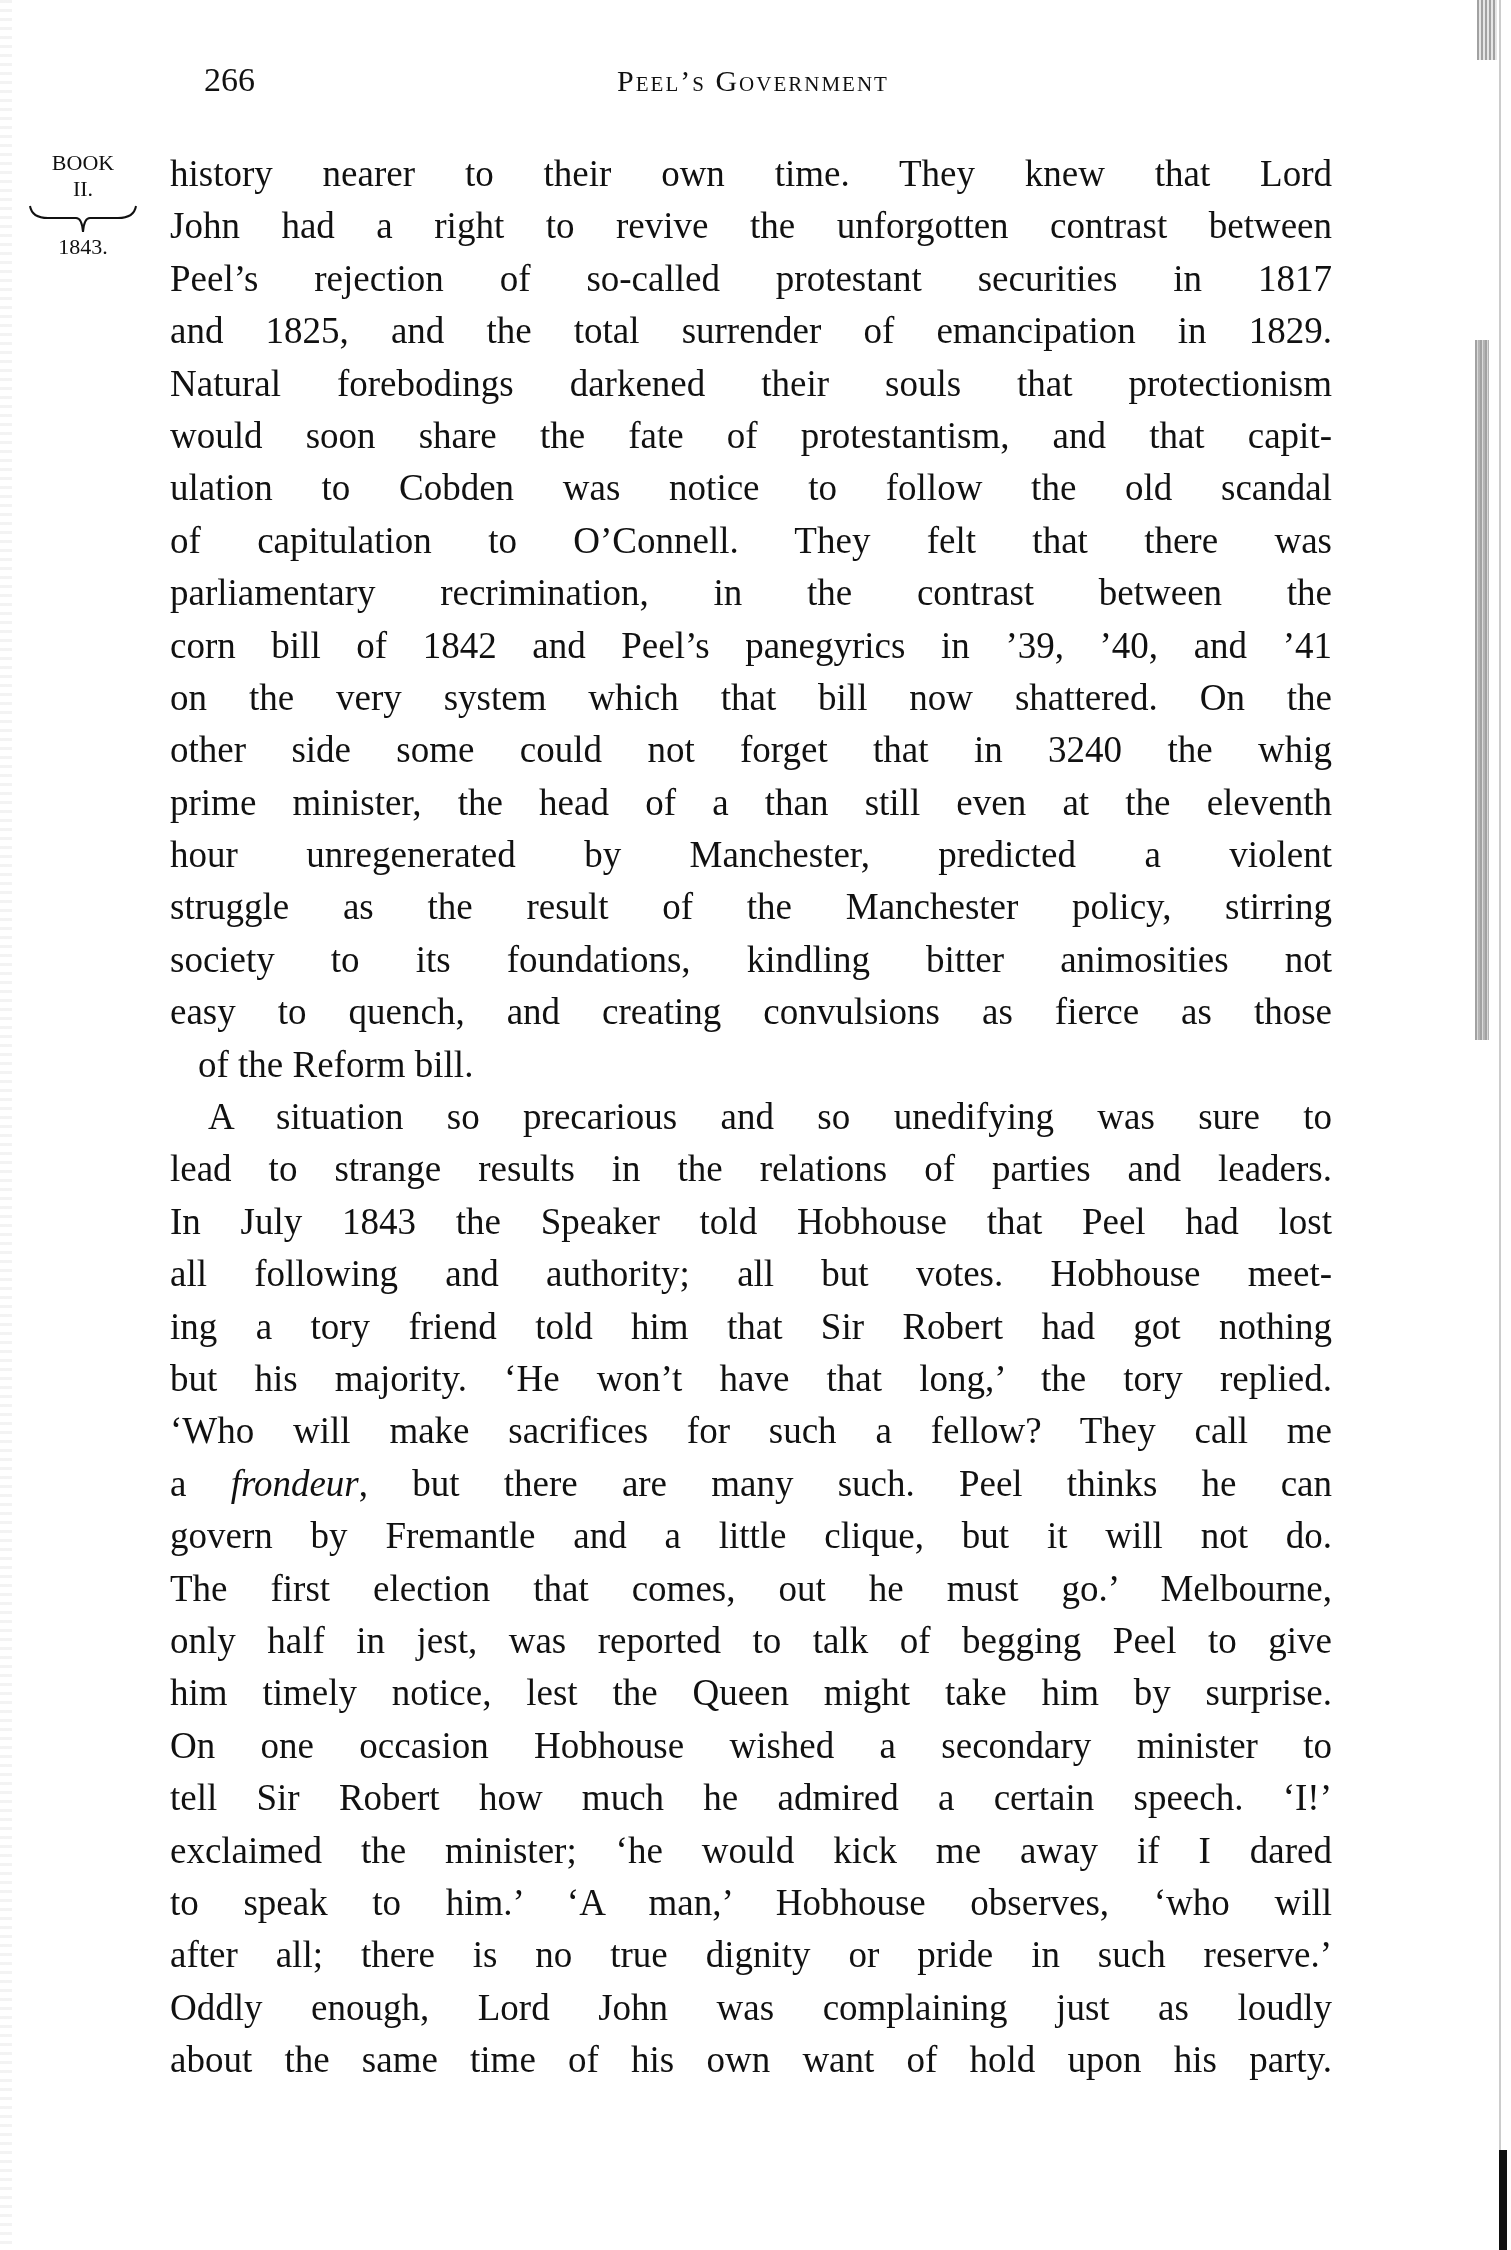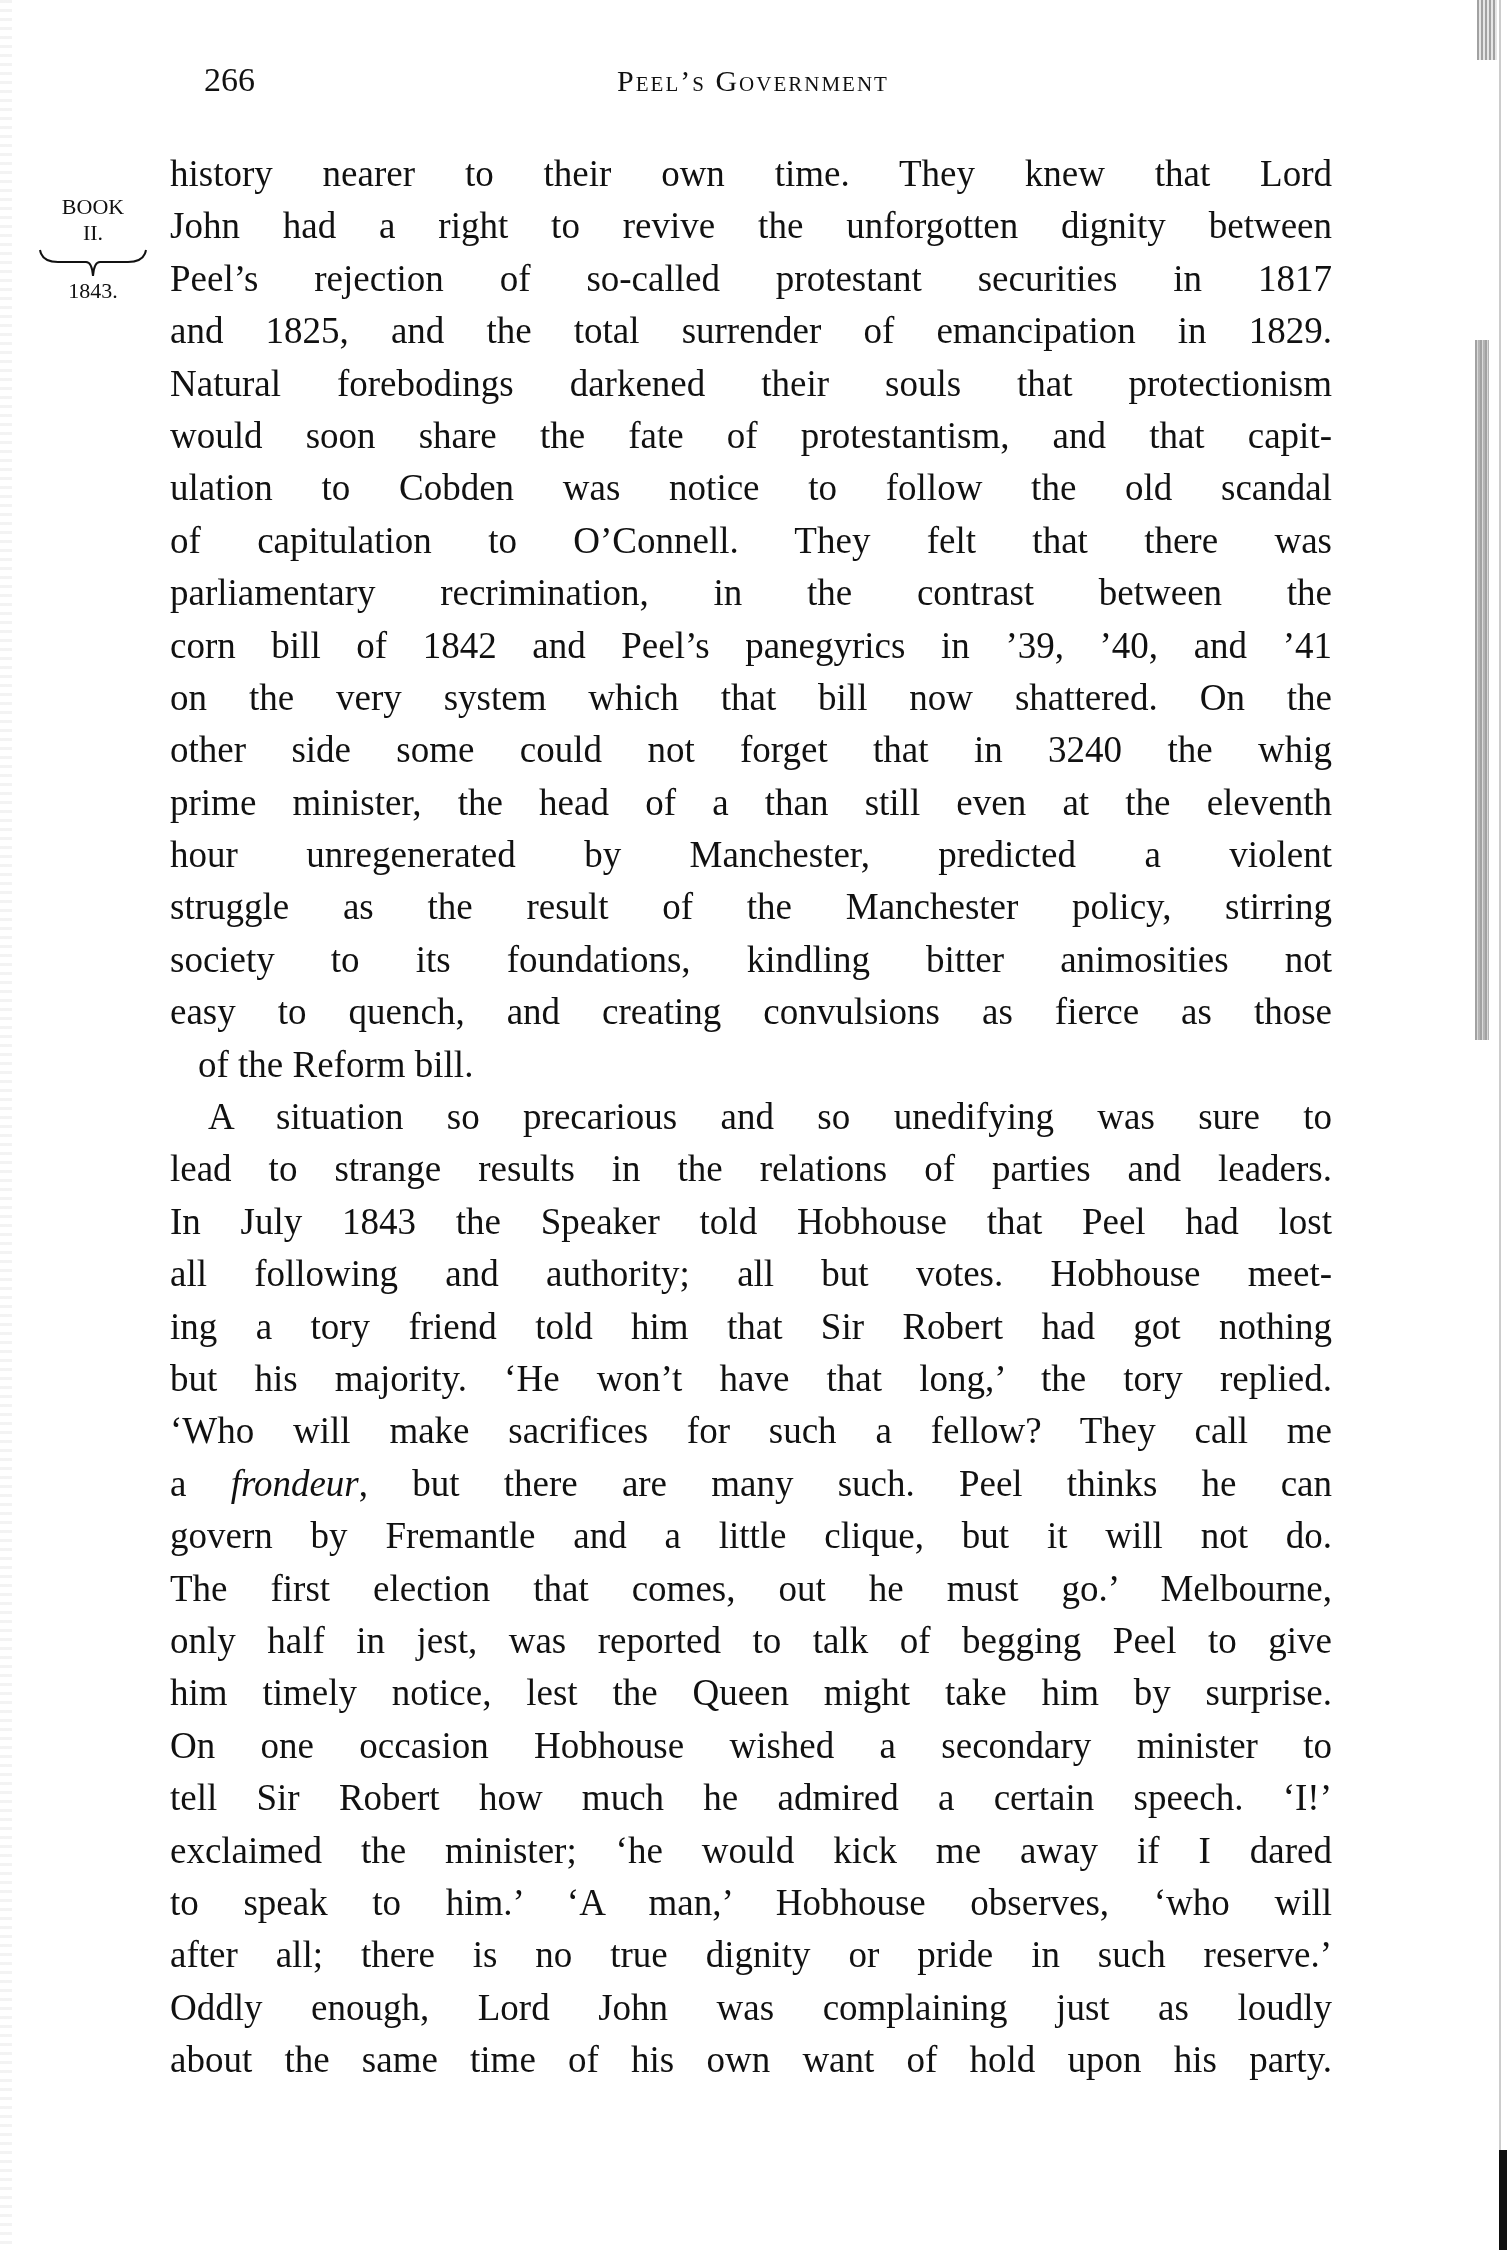--- a/index.html
+++ b/index.html
@@ -10,7 +10,7 @@
   .page-number { position: absolute; left: 0; top: 3px; font-size: 34px; margin-left: 36px; }
   .running-title { position: absolute; left: 0; width: 100%; top: 6px; text-align: center;
                    font-size: 30px; letter-spacing: 2px; font-variant: small-caps; }
-  .margin-note { position: absolute; left: 28px; top: 150px; width: 130px; text-align: center; font-size: 22px; line-height: 26px; margin-top: 44px; }
+  .margin-note { position: absolute; left: 18px; top: 150px; width: 130px; text-align: center; font-size: 22px; line-height: 26px; }
   .margin-note .brace { display: block; margin: 2px auto 0; width: 110px; height: 30px; }
   .margin-note .year { display: block; margin-top: 0; }
   .body-text { position: absolute; left: 170px; top: 148px; width: 1162px; }

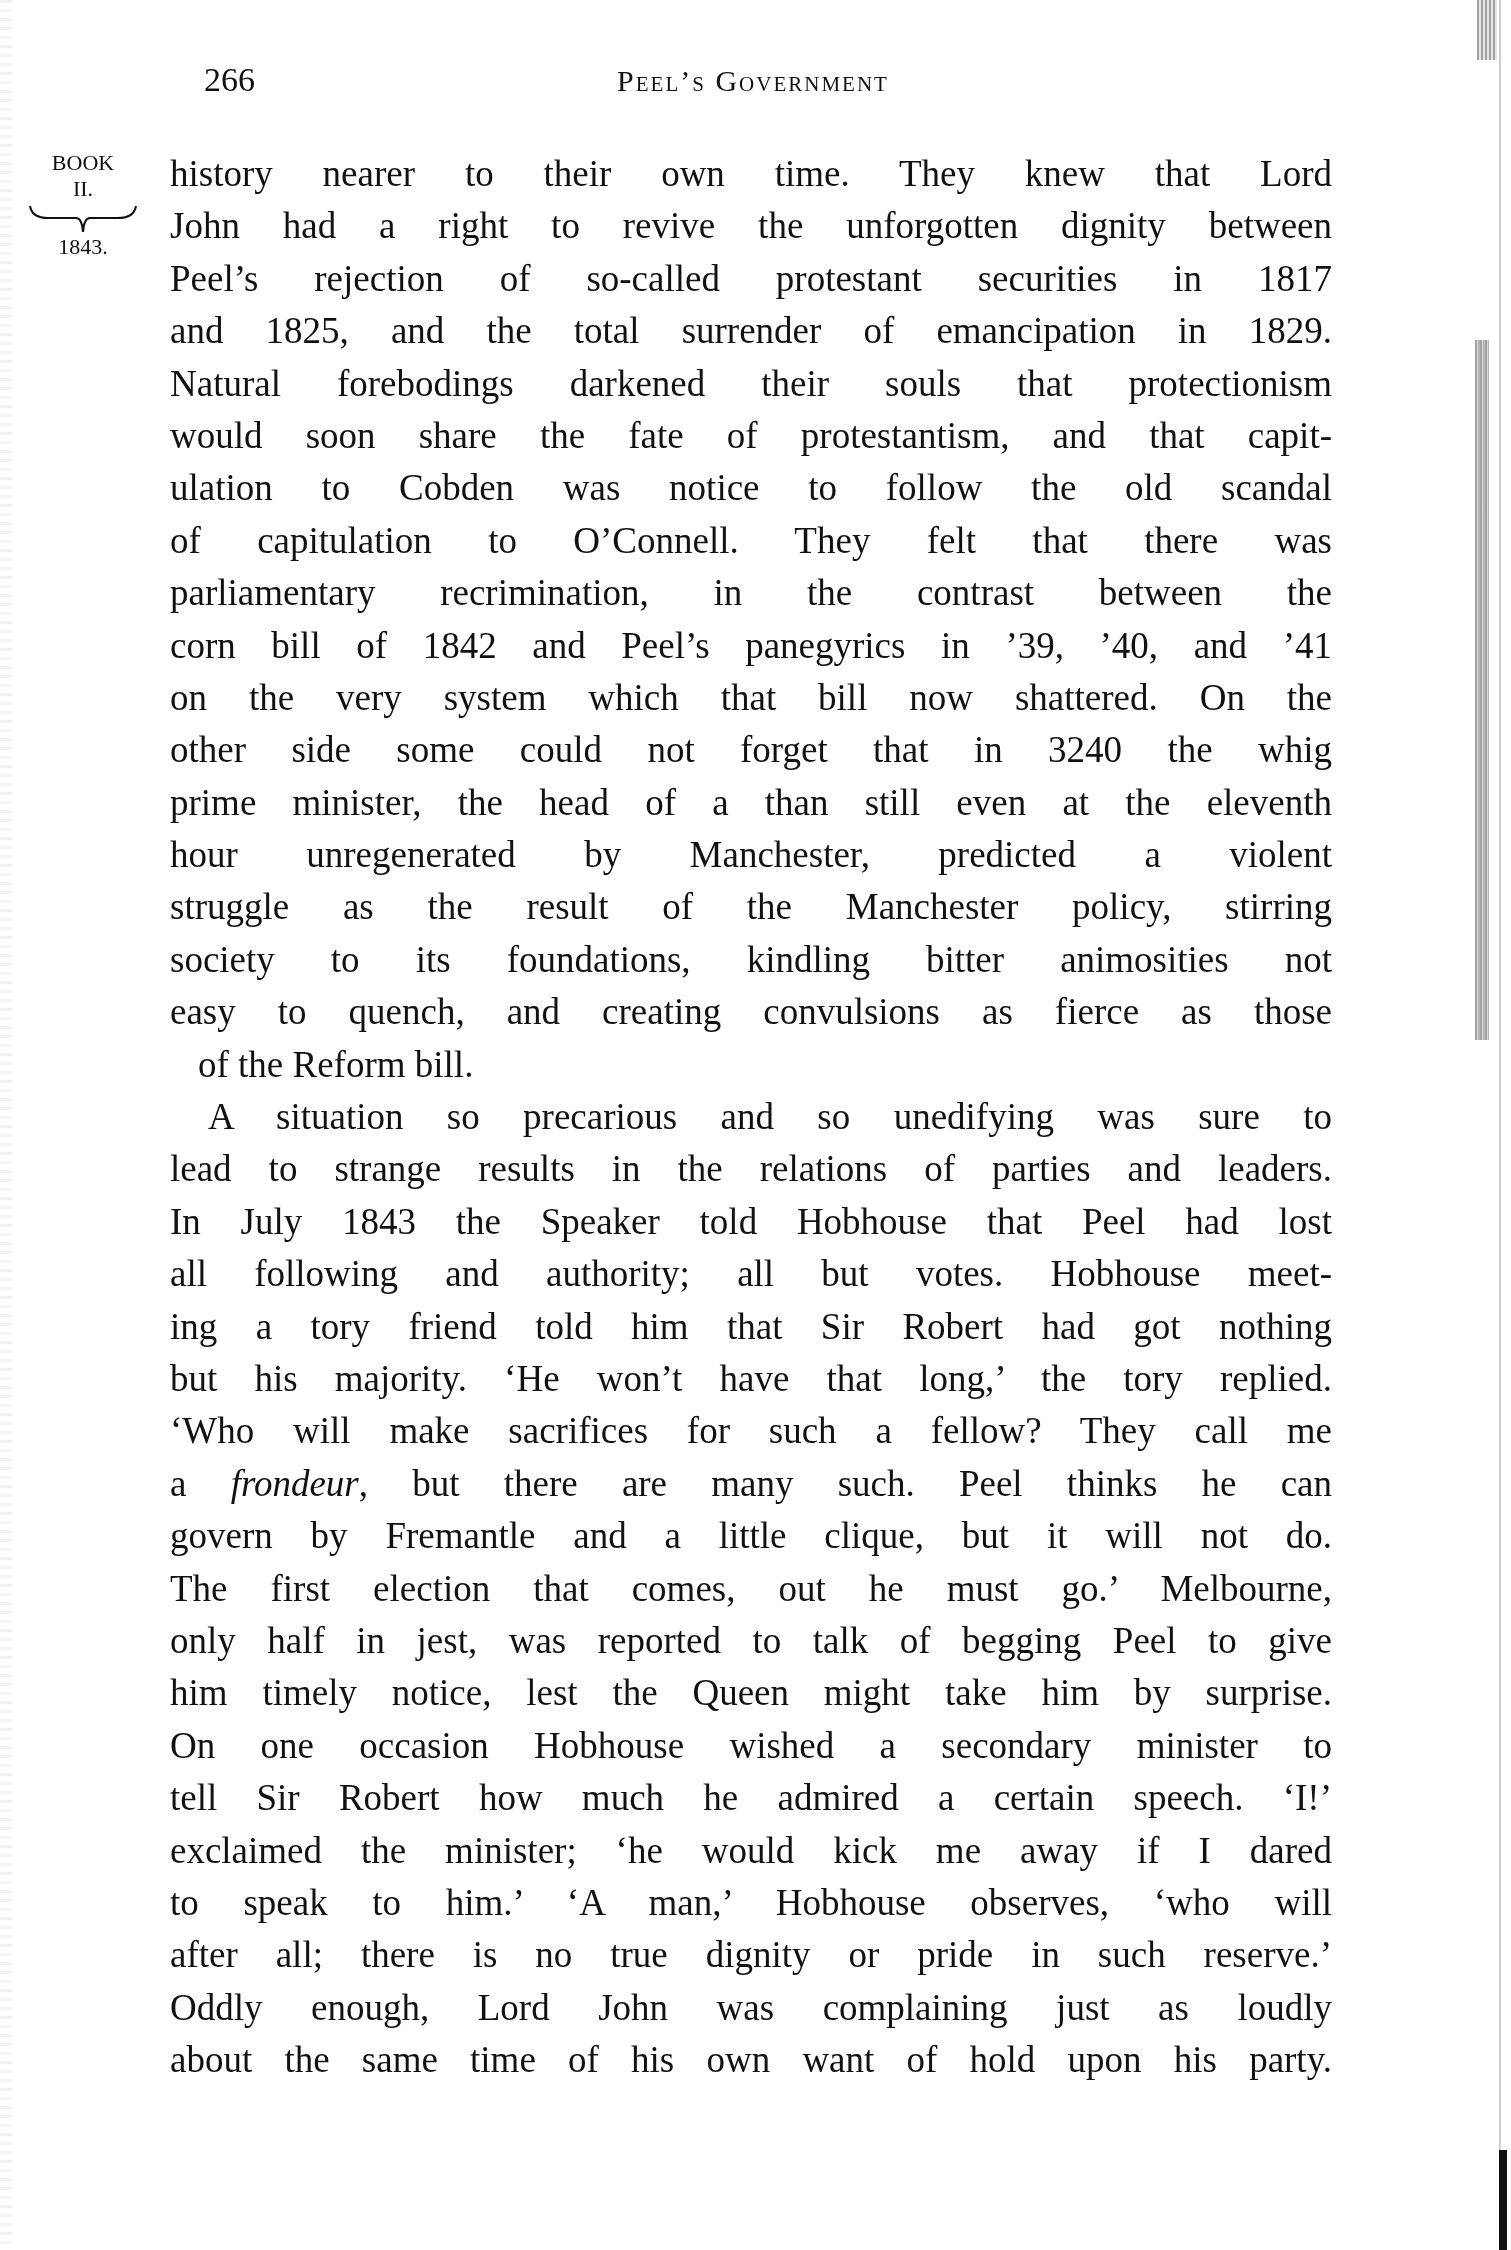--- a/index.html
+++ b/index.html
@@ -56,7 +56,7 @@
 
   <div class="body-text">
     <span class="line" style="white-space: nowrap;">history nearer to their own time.  They knew that Lord</span>
-    <span class="line" style="white-space: nowrap;">John had a right to revive the unforgotten dignity between</span>
+    <span class="line" style="white-space: nowrap;">John had a right to revive the unforgotten contrast between</span>
     <span class="line" style="white-space: nowrap;">Peel’s rejection of so-called protestant securities in 1817</span>
     <span class="line" style="white-space: nowrap;">and 1825, and the total surrender of emancipation in 1829.</span>
     <span class="line" style="white-space: nowrap;">Natural forebodings darkened their souls that protectionism</span>

